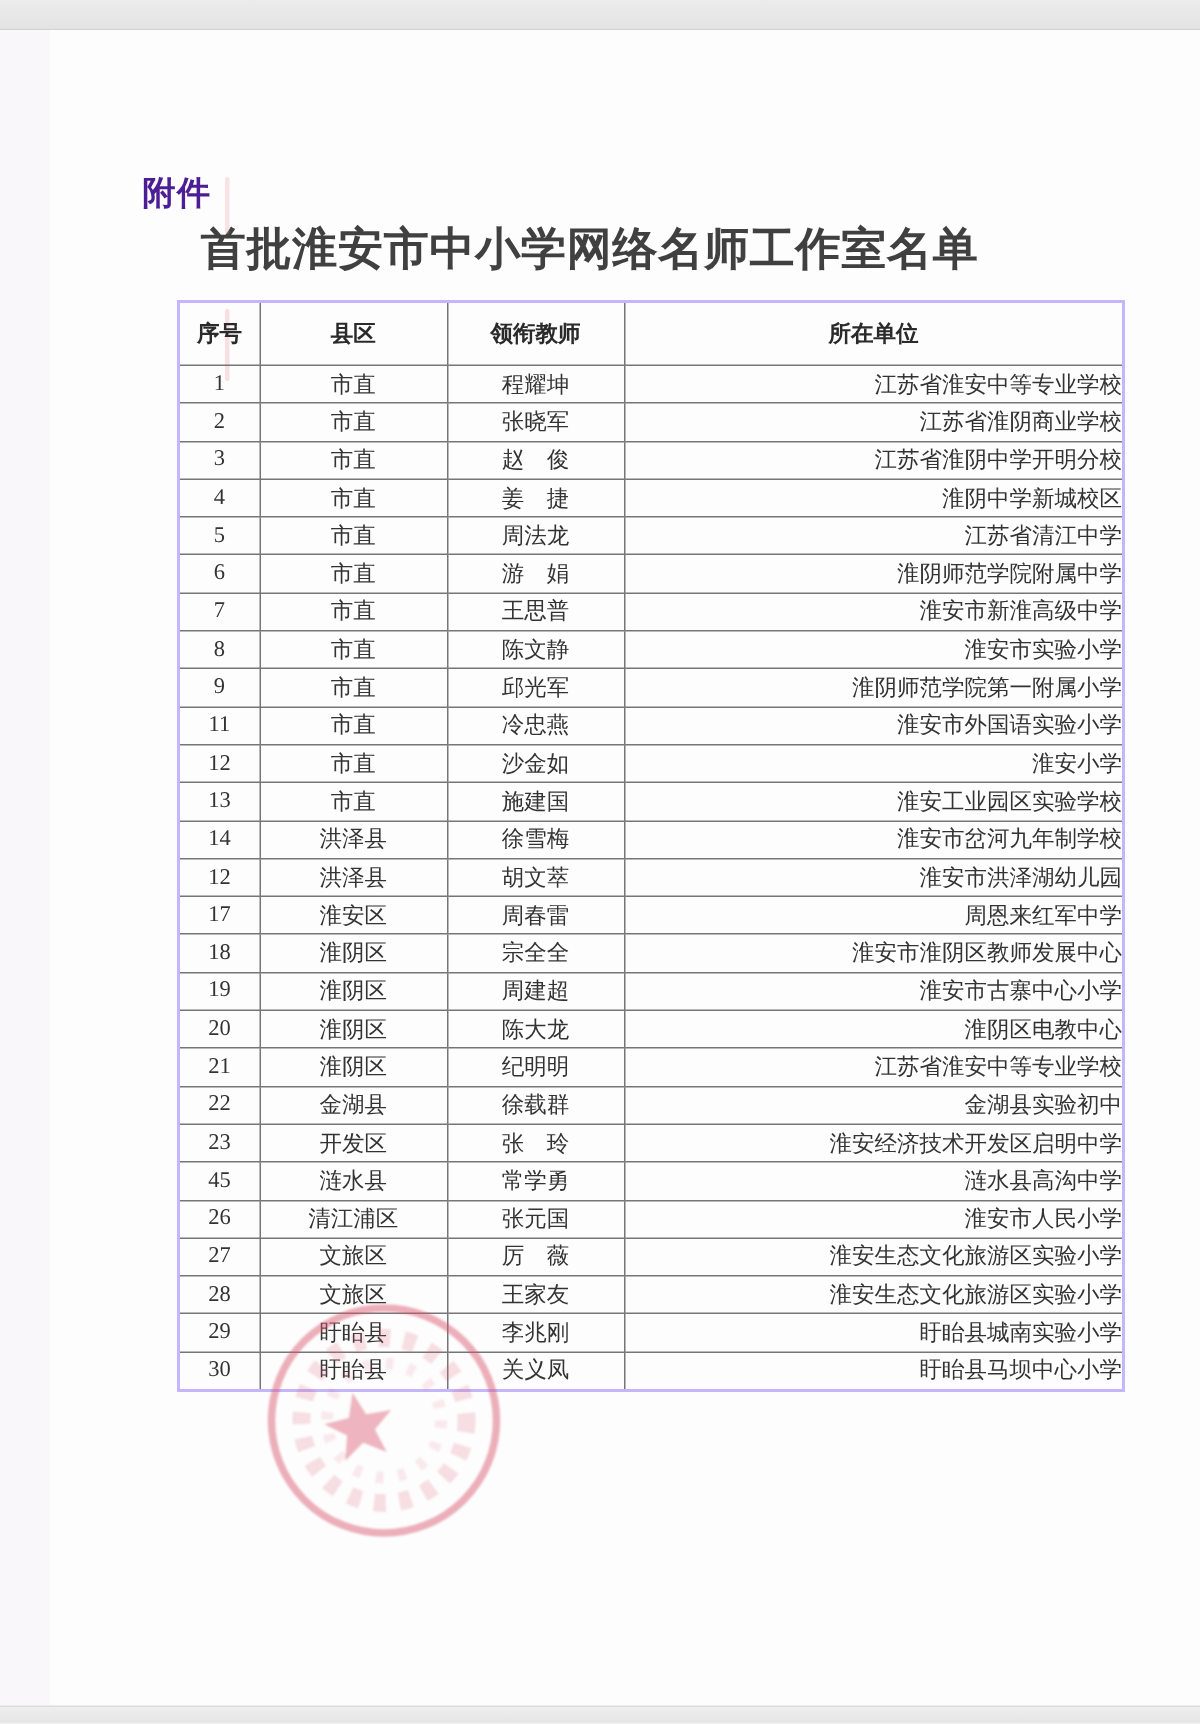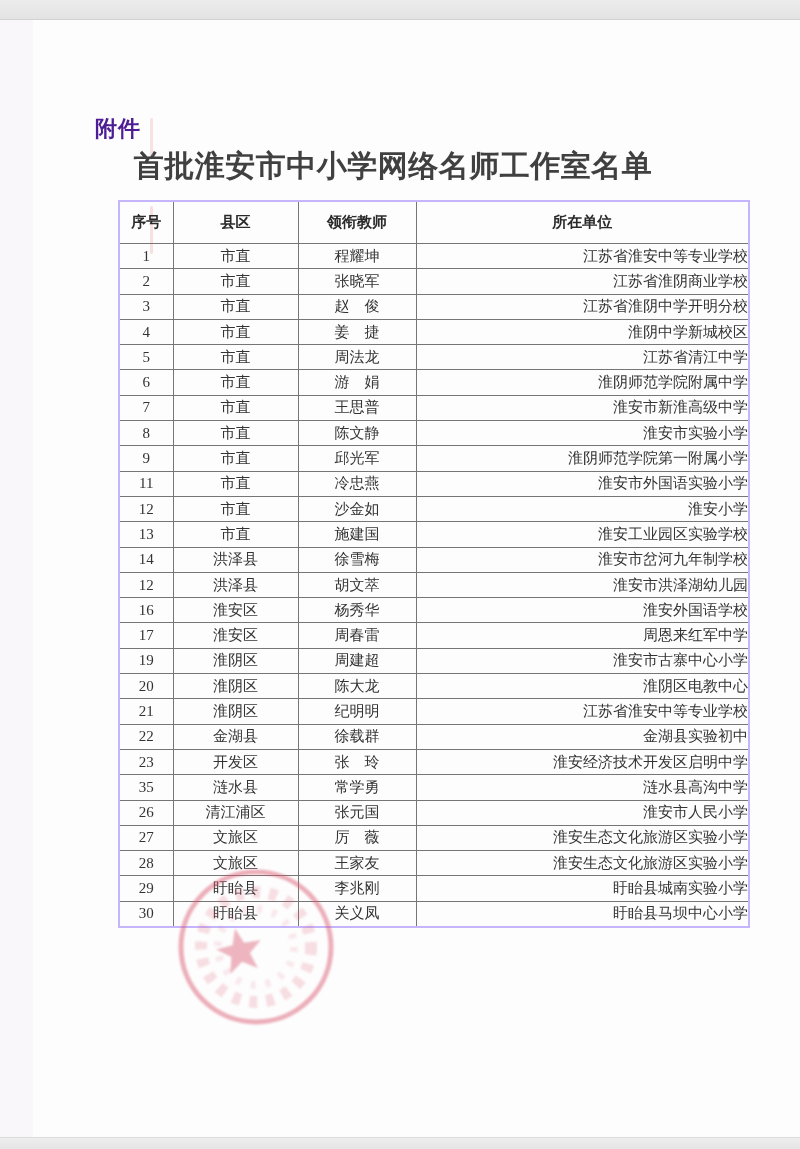--- a/index.html
+++ b/index.html
@@ -227,12 +227,6 @@
           <td class="unit-cell">淮安市洪泽湖幼儿园</td>
         </tr>
         <tr>
-          <td>16</td>
-          <td>淮安区</td>
-          <td>杨秀华</td>
-          <td class="unit-cell">淮安外国语学校</td>
-        </tr>
-        <tr>
           <td>17</td>
           <td>淮安区</td>
           <td>周春雷</td>

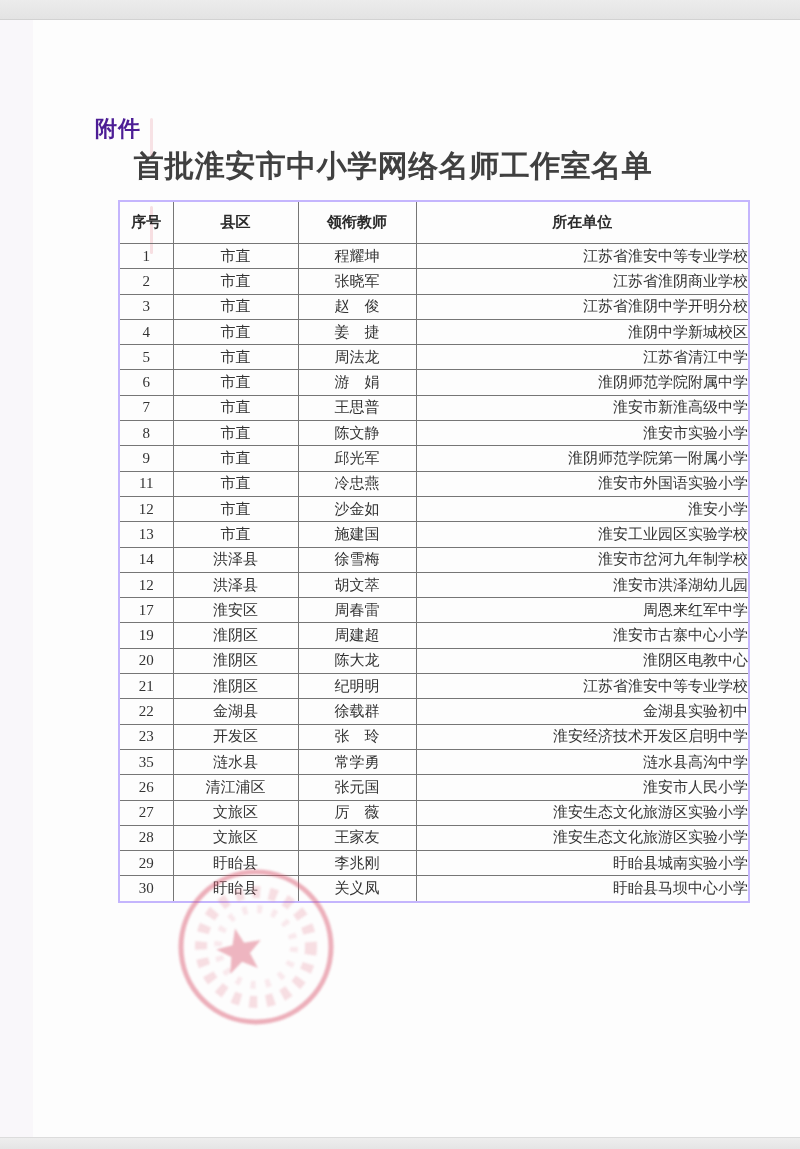--- a/index.html
+++ b/index.html
@@ -233,6 +233,12 @@
           <td class="unit-cell">周恩来红军中学</td>
         </tr>
         <tr>
+          <td>18</td>
+          <td>淮阴区</td>
+          <td>宗全全</td>
+          <td class="unit-cell">淮安市淮阴区教师发展中心</td>
+        </tr>
+        <tr>
           <td>19</td>
           <td>淮阴区</td>
           <td>周建超</td>

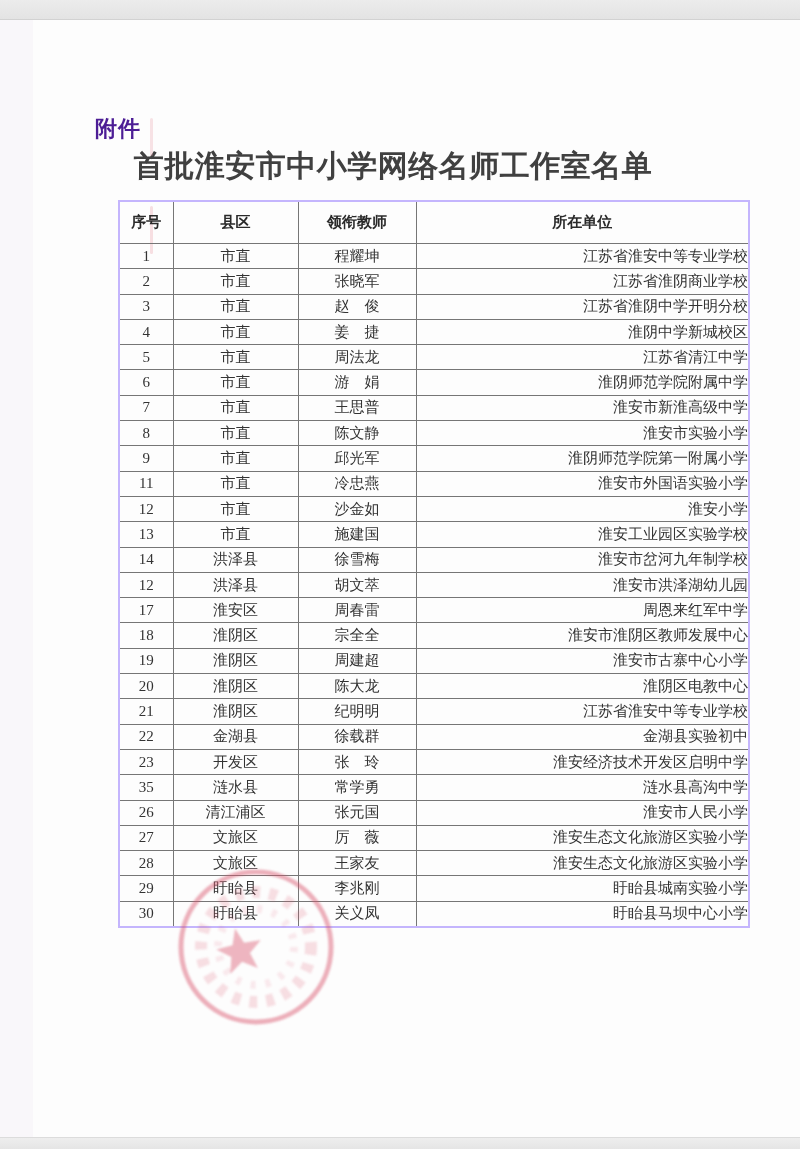--- a/index.html
+++ b/index.html
@@ -269,7 +269,7 @@
           <td class="unit-cell">淮安经济技术开发区启明中学</td>
         </tr>
         <tr>
-          <td>35</td>
+          <td>45</td>
           <td>涟水县</td>
           <td>常学勇</td>
           <td class="unit-cell">涟水县高沟中学</td>

